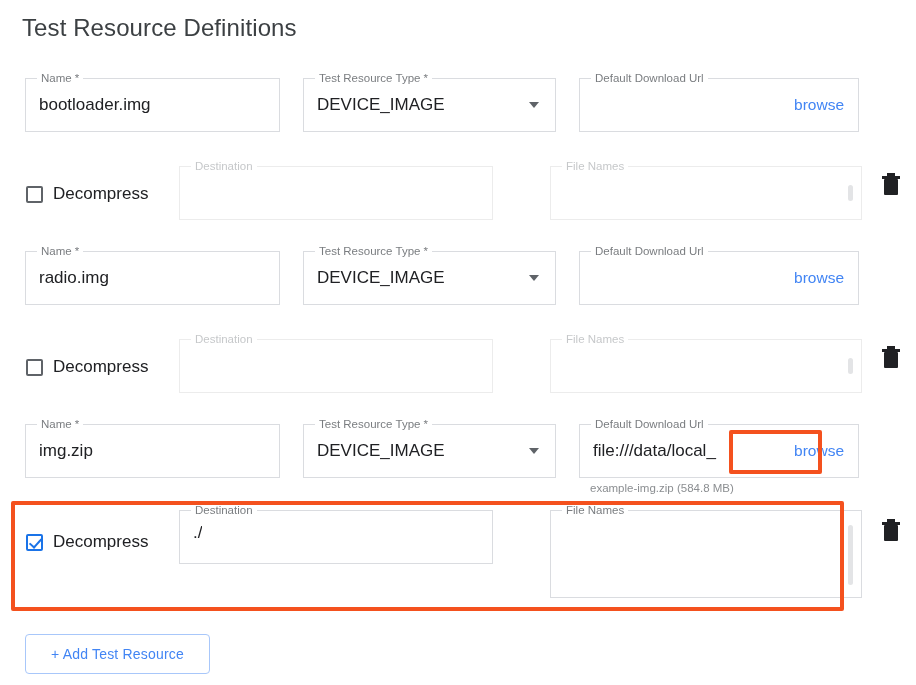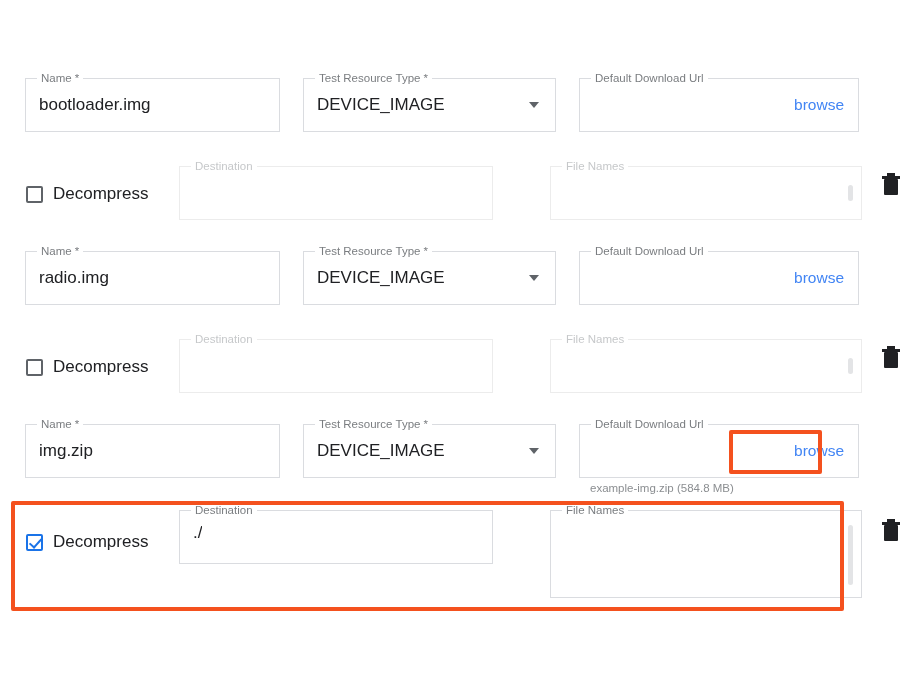--- a/index.html
+++ b/index.html
@@ -191,6 +191,7 @@
 
 <div class="page">
 
+  <div class="page-title">Test Resource Definitions</div>
 
   <div class="resource-block" style="top:78px;height:78px;">
     <div class="field f-name" style="top:0;">

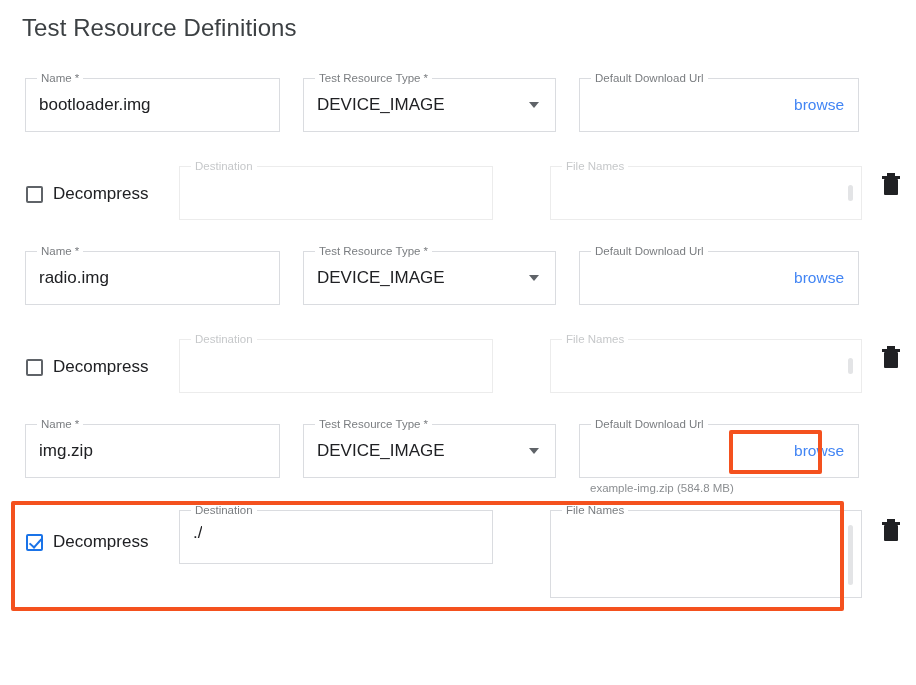--- a/index.html
+++ b/index.html
@@ -285,6 +285,7 @@
     </div>
     <div class="field f-url" style="top:0;">
       <span class="legend">Default Download Url</span>
+      <span class="url-text">file:///data/local_</span>
       <span class="browse-link">browse</span>
     </div>
     <div class="hint" style="left:590px;top:58px;">example-img.zip (584.8 MB)</div>

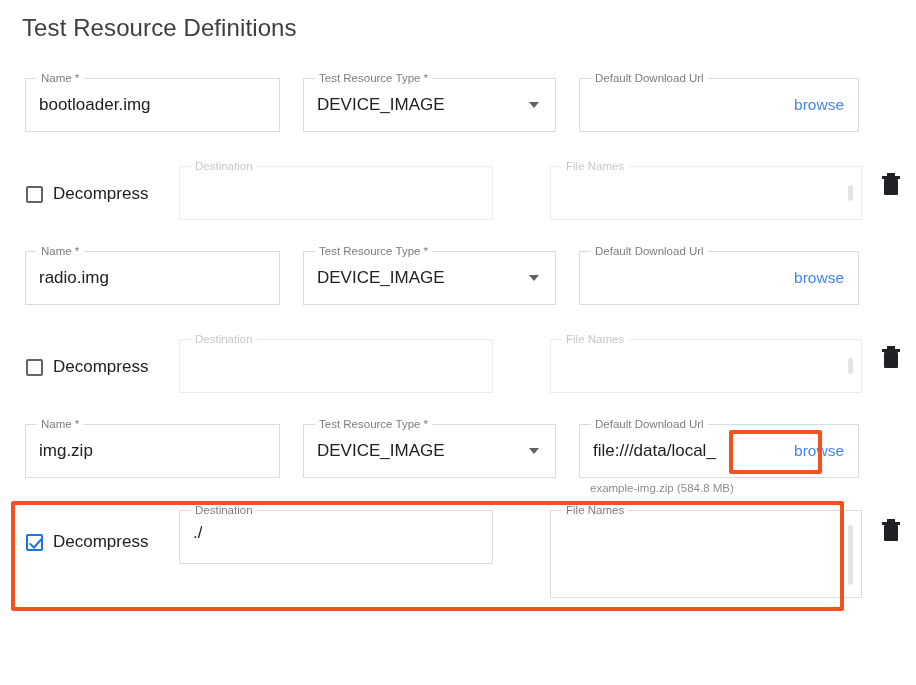--- a/index.html
+++ b/index.html
@@ -317,6 +317,7 @@
 
   <div class="hl" style="left:11px;top:501px;width:833px;height:110px;"></div>
 
+  <button class="add-btn">+ Add Test Resource</button>
 
 </div>
 

